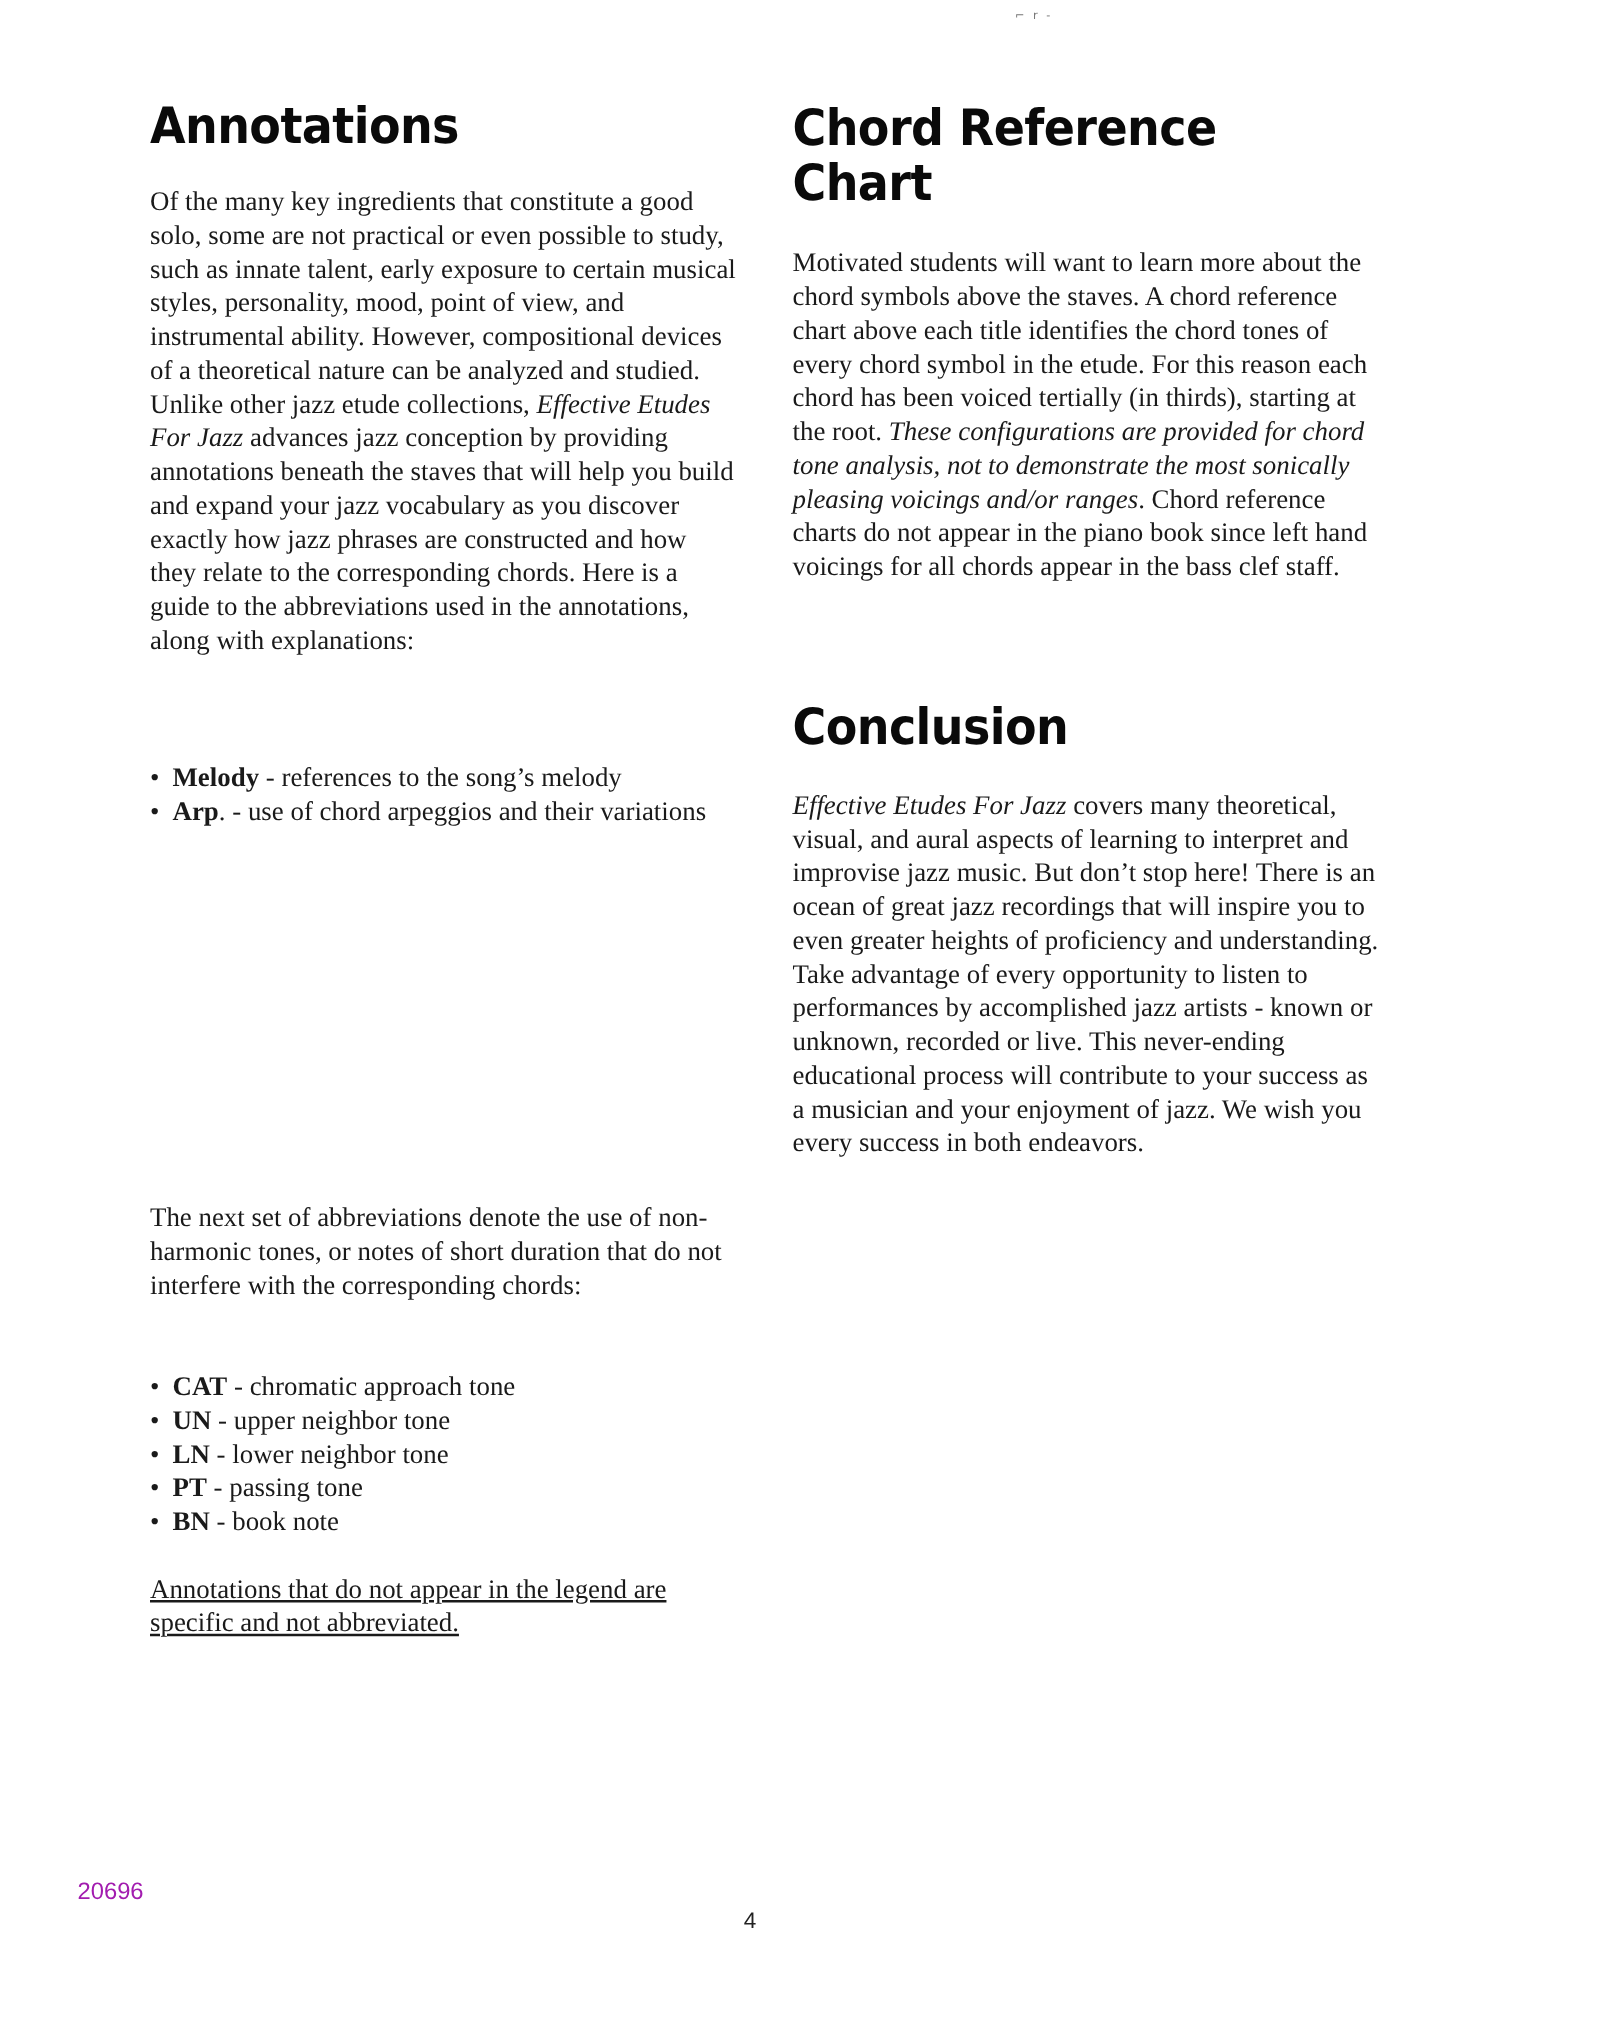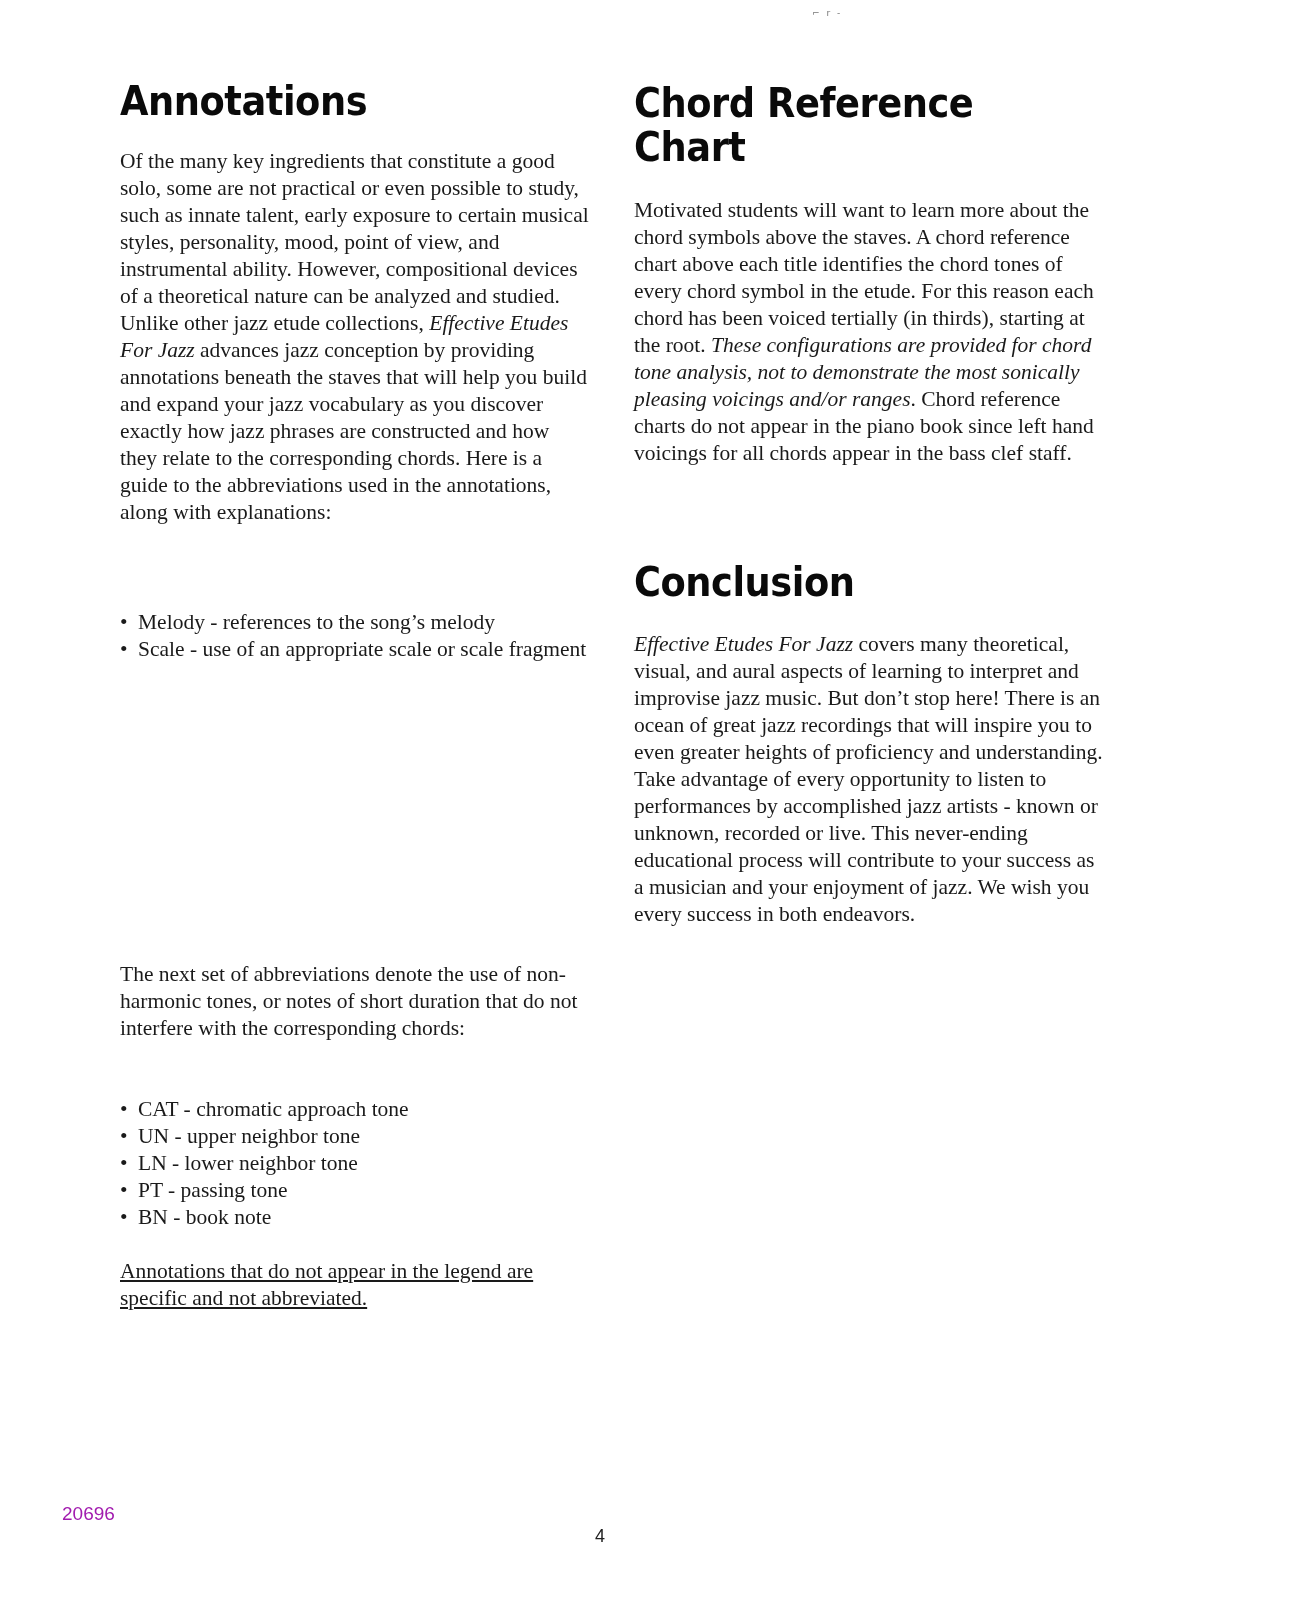--- a/index.html
+++ b/index.html
@@ -62,7 +62,7 @@
       display: inline-block;
       width: 18px;
     }
-    ul.list li b { font-weight: normal; }
+    ul.list li b { font-weight: bold; }
     .p-intro { top: 148px; }
     .ul-abbrev { top: 609px; }
     .p-next { top: 961px; }

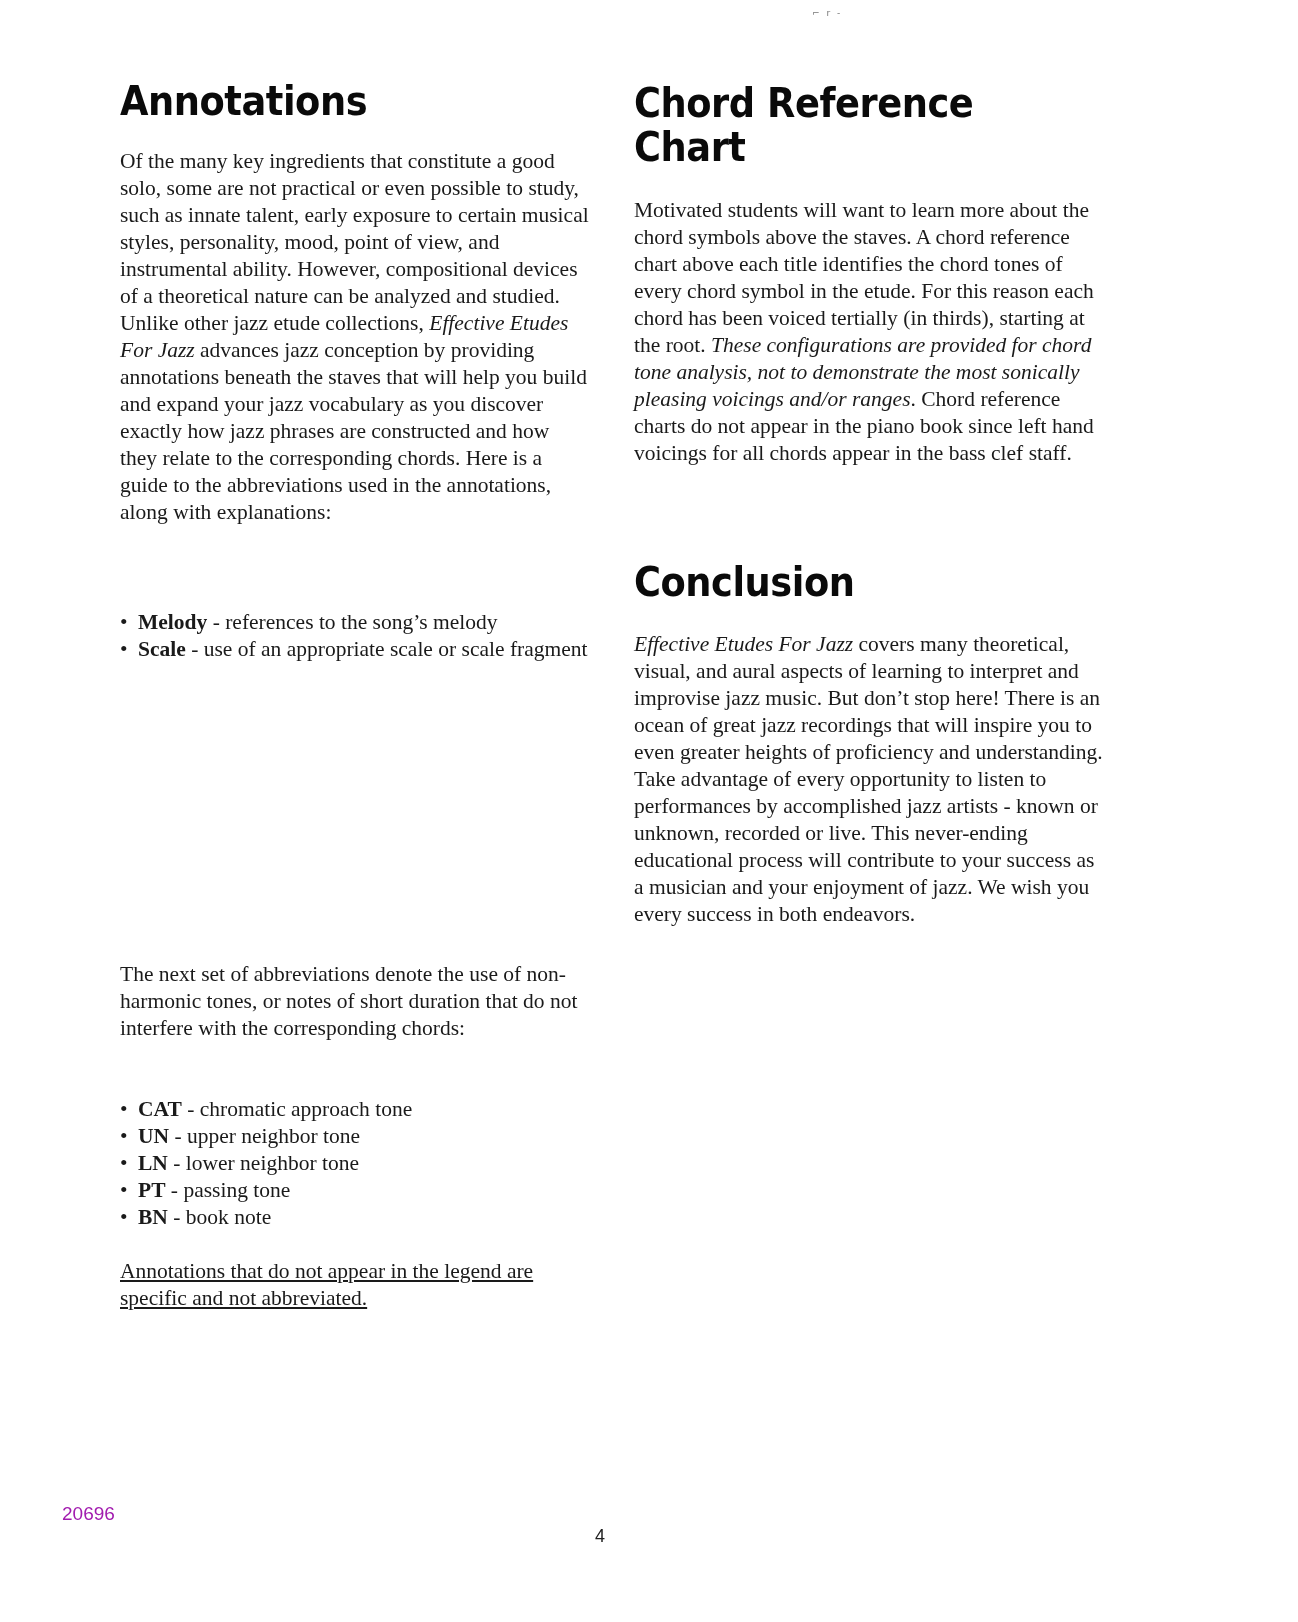--- a/index.html
+++ b/index.html
@@ -108,6 +108,7 @@
 
   <ul class="list ul-abbrev">
     <li><span class="bullet">•</span><b>Melody</b><span> - references to the song’s melody</span></li>
+    <li><span class="bullet">•</span><b>Arp</b><span>. - use of chord arpeggios and their variations</span></li>
     <li><span class="bullet">•</span><b>Scale</b><span> - use of an appropriate scale or scale fragment</span></li>
   </ul>
 

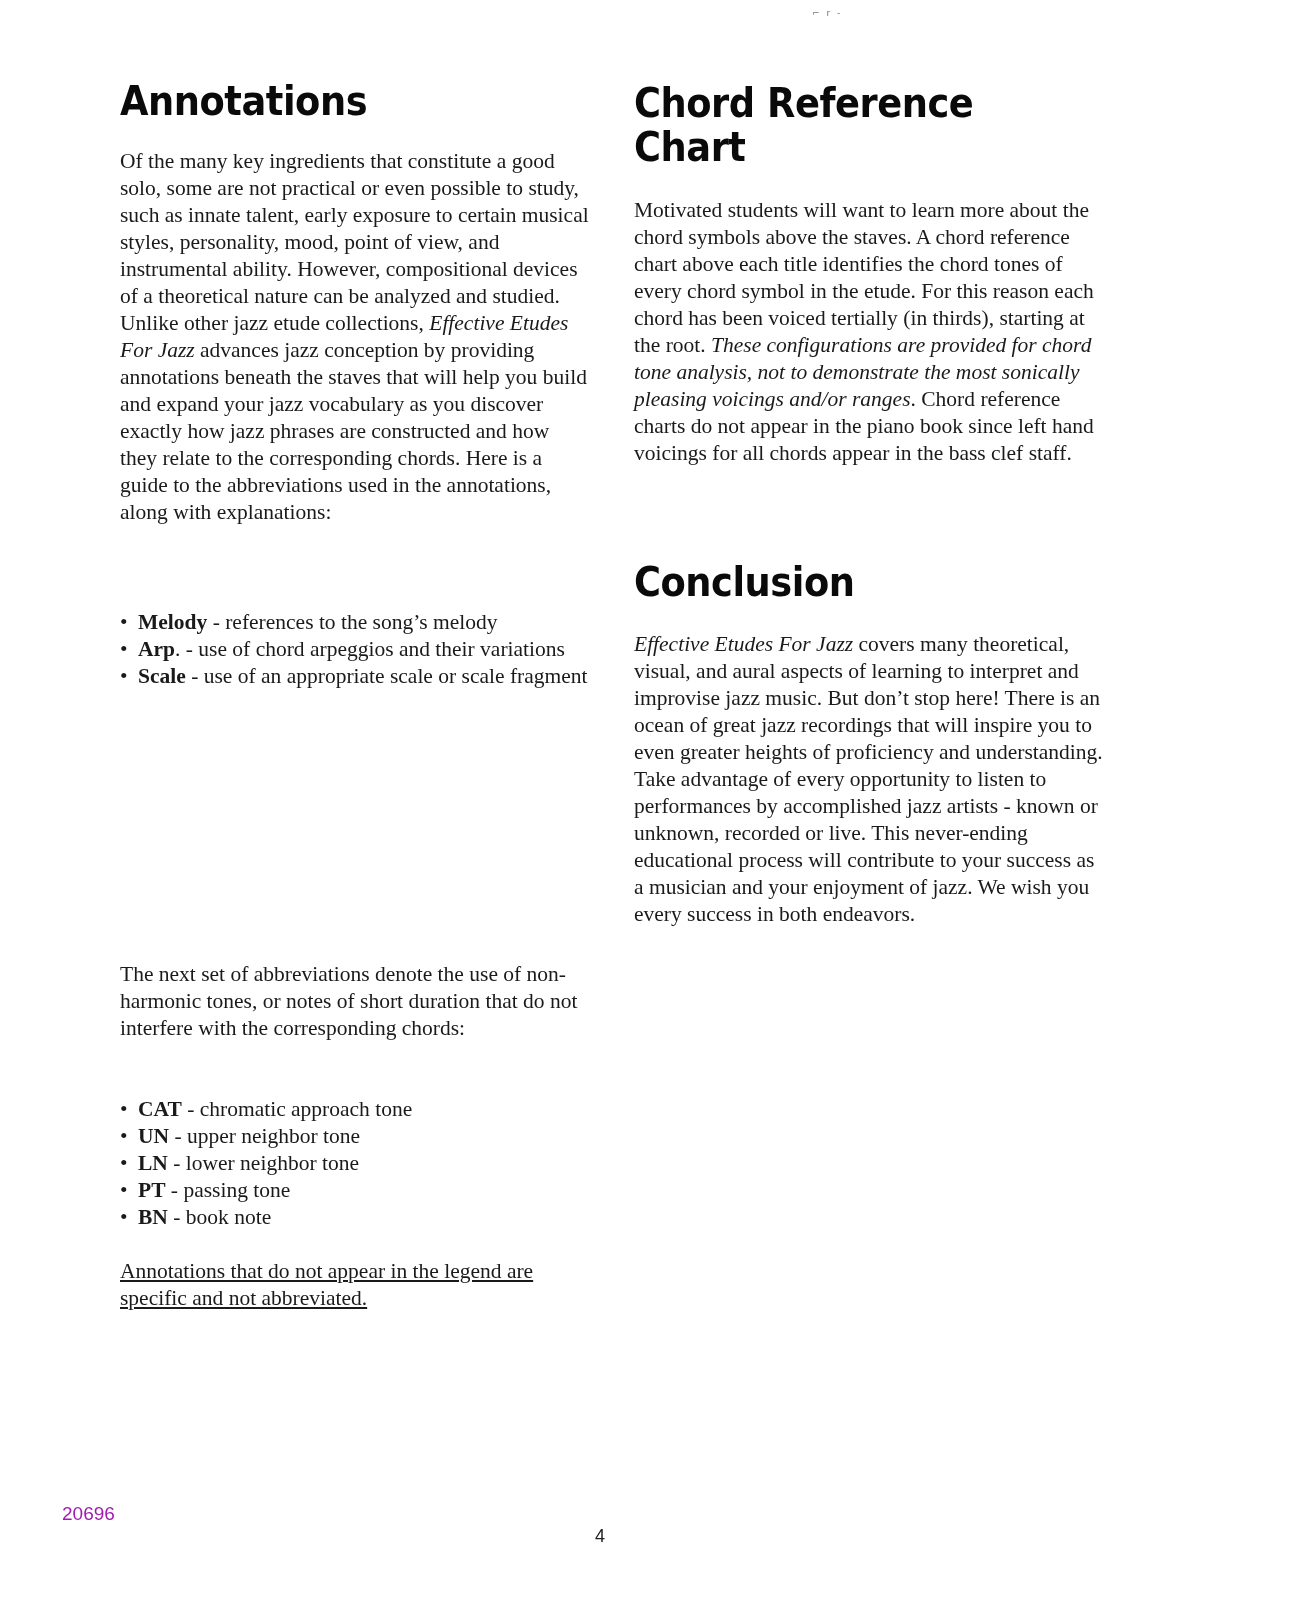--- a/index.html
+++ b/index.html
@@ -109,7 +109,6 @@
   <ul class="list ul-abbrev">
     <li><span class="bullet">•</span><b>Melody</b><span> - references to the song’s melody</span></li>
     <li><span class="bullet">•</span><b>Arp</b><span>. - use of chord arpeggios and their variations</span></li>
-    <li><span class="bullet">•</span><b>Scale</b><span> - use of an appropriate scale or scale fragment</span></li>
   </ul>
 
   <p class="body p-next">The next set of abbreviations denote the use of non-harmonic tones, or notes of short duration that do not interfere with the corresponding chords:</p>

